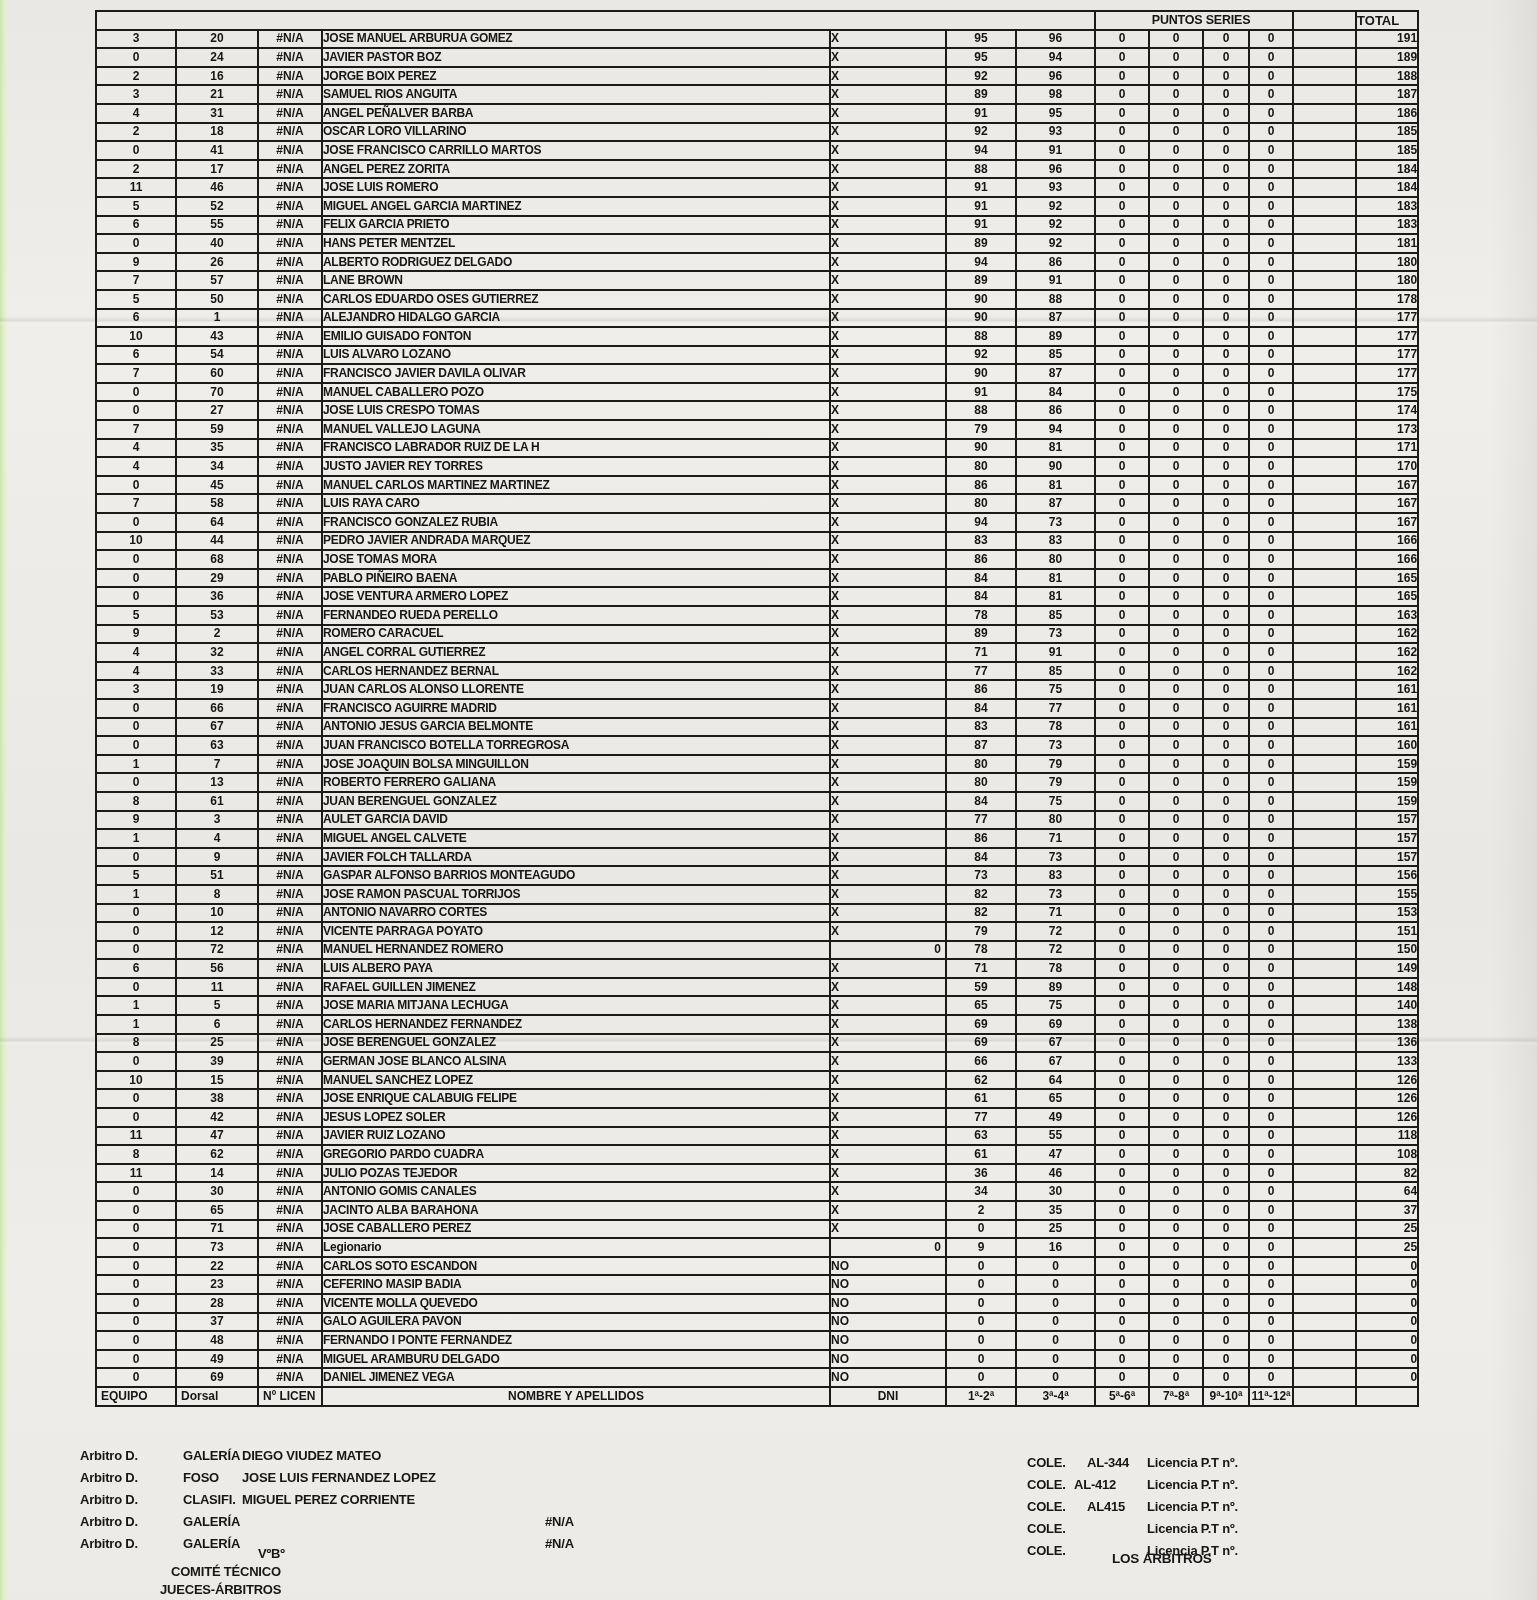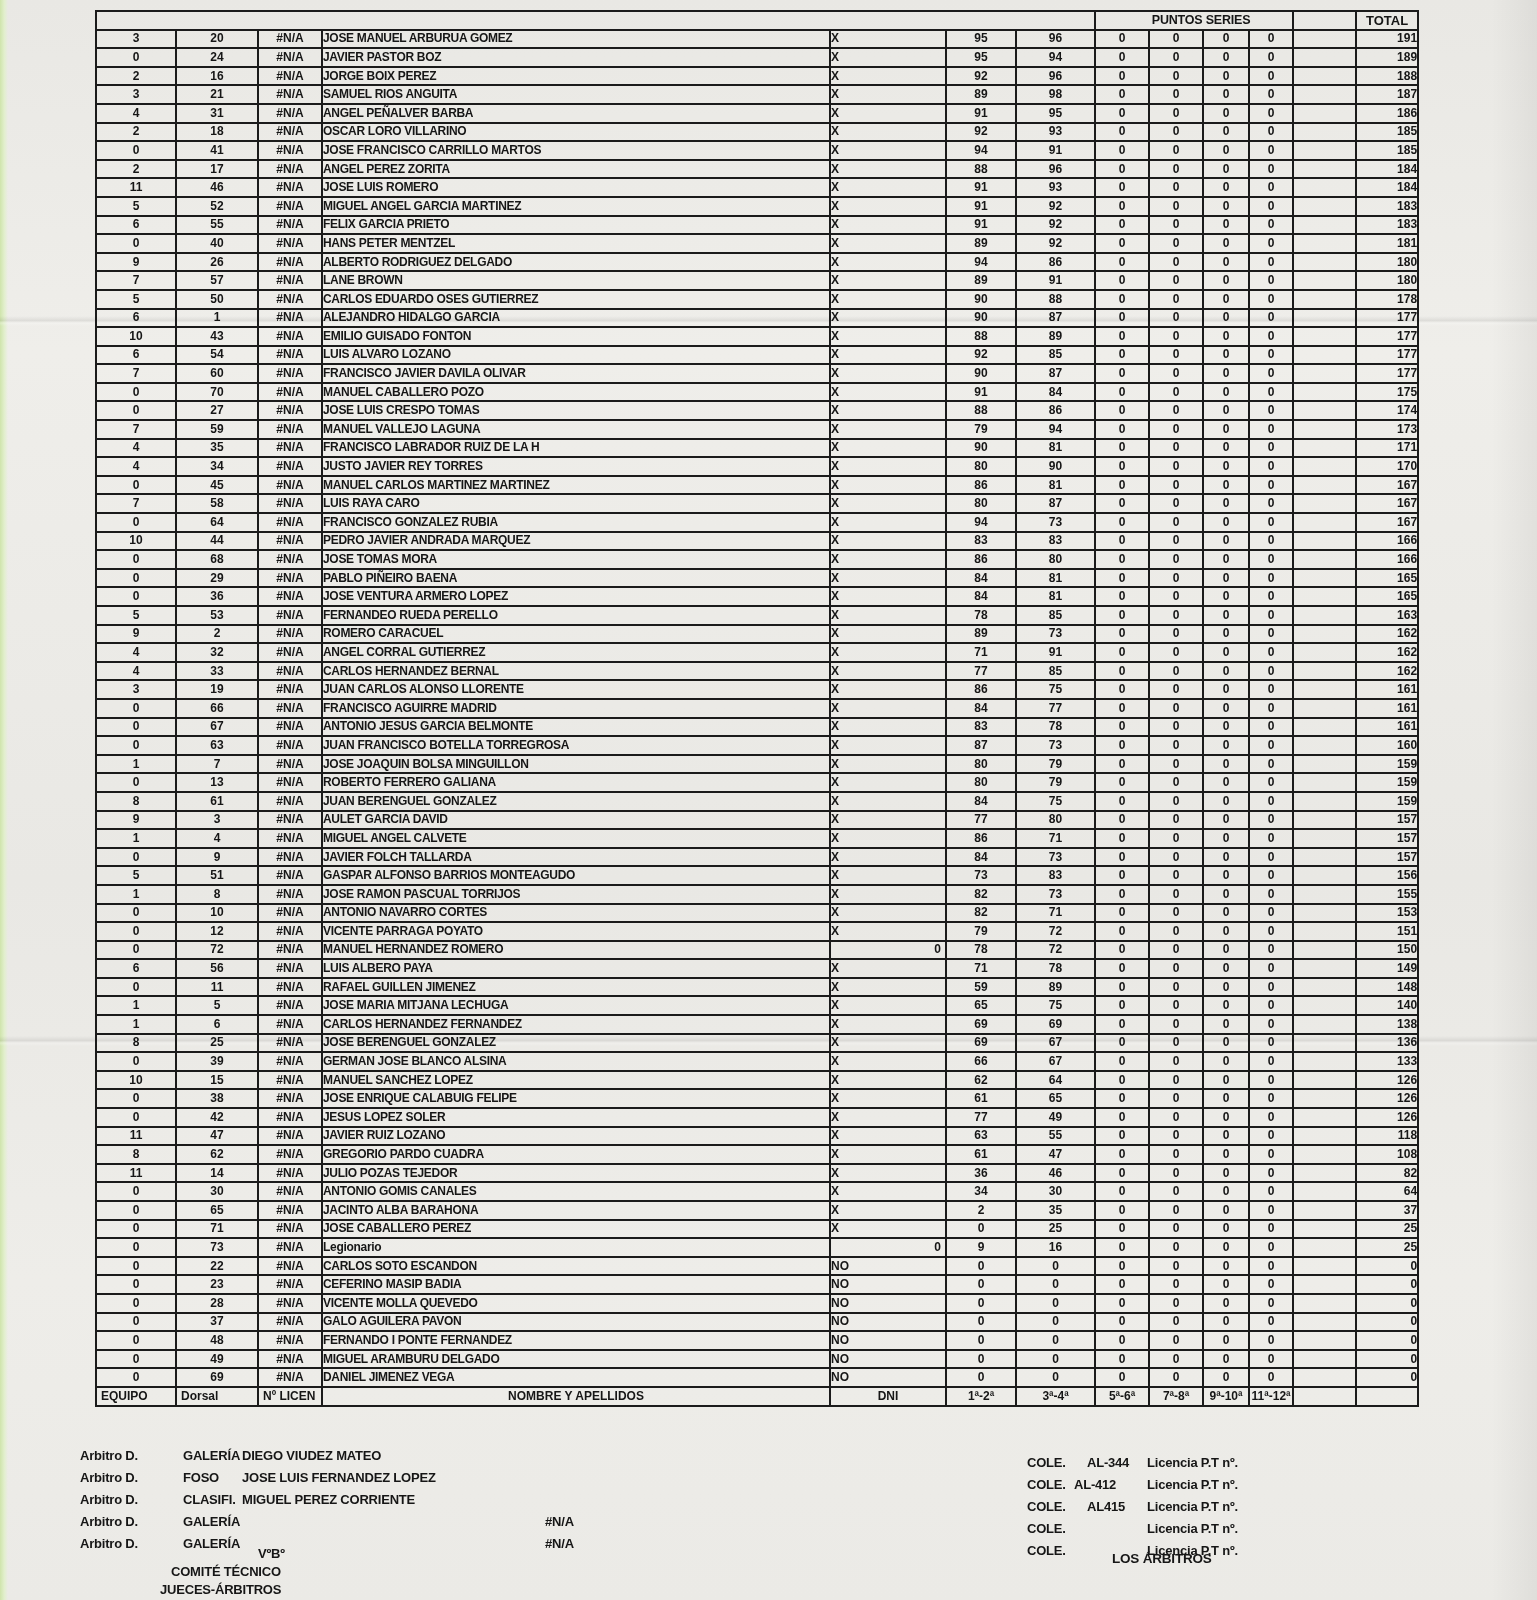--- a/index.html
+++ b/index.html
@@ -24,7 +24,7 @@
   td.nb{border:none;}
   thead td{height:15px;}
   td.box.puntos{text-align:center;padding-left:14px;font-size:12.5px;letter-spacing:-0.2px;}
-  td.box.totalh{text-align:center;font-size:13px;margin-top:32px;}
+  td.box.totalh{font-size:13px;margin-top:32px;}
   td.c{text-align:center;}
   td.name{text-align:left;padding-left:5px;letter-spacing:-0.3px;}
   td.dni{text-align:left;padding-left:5px;}

